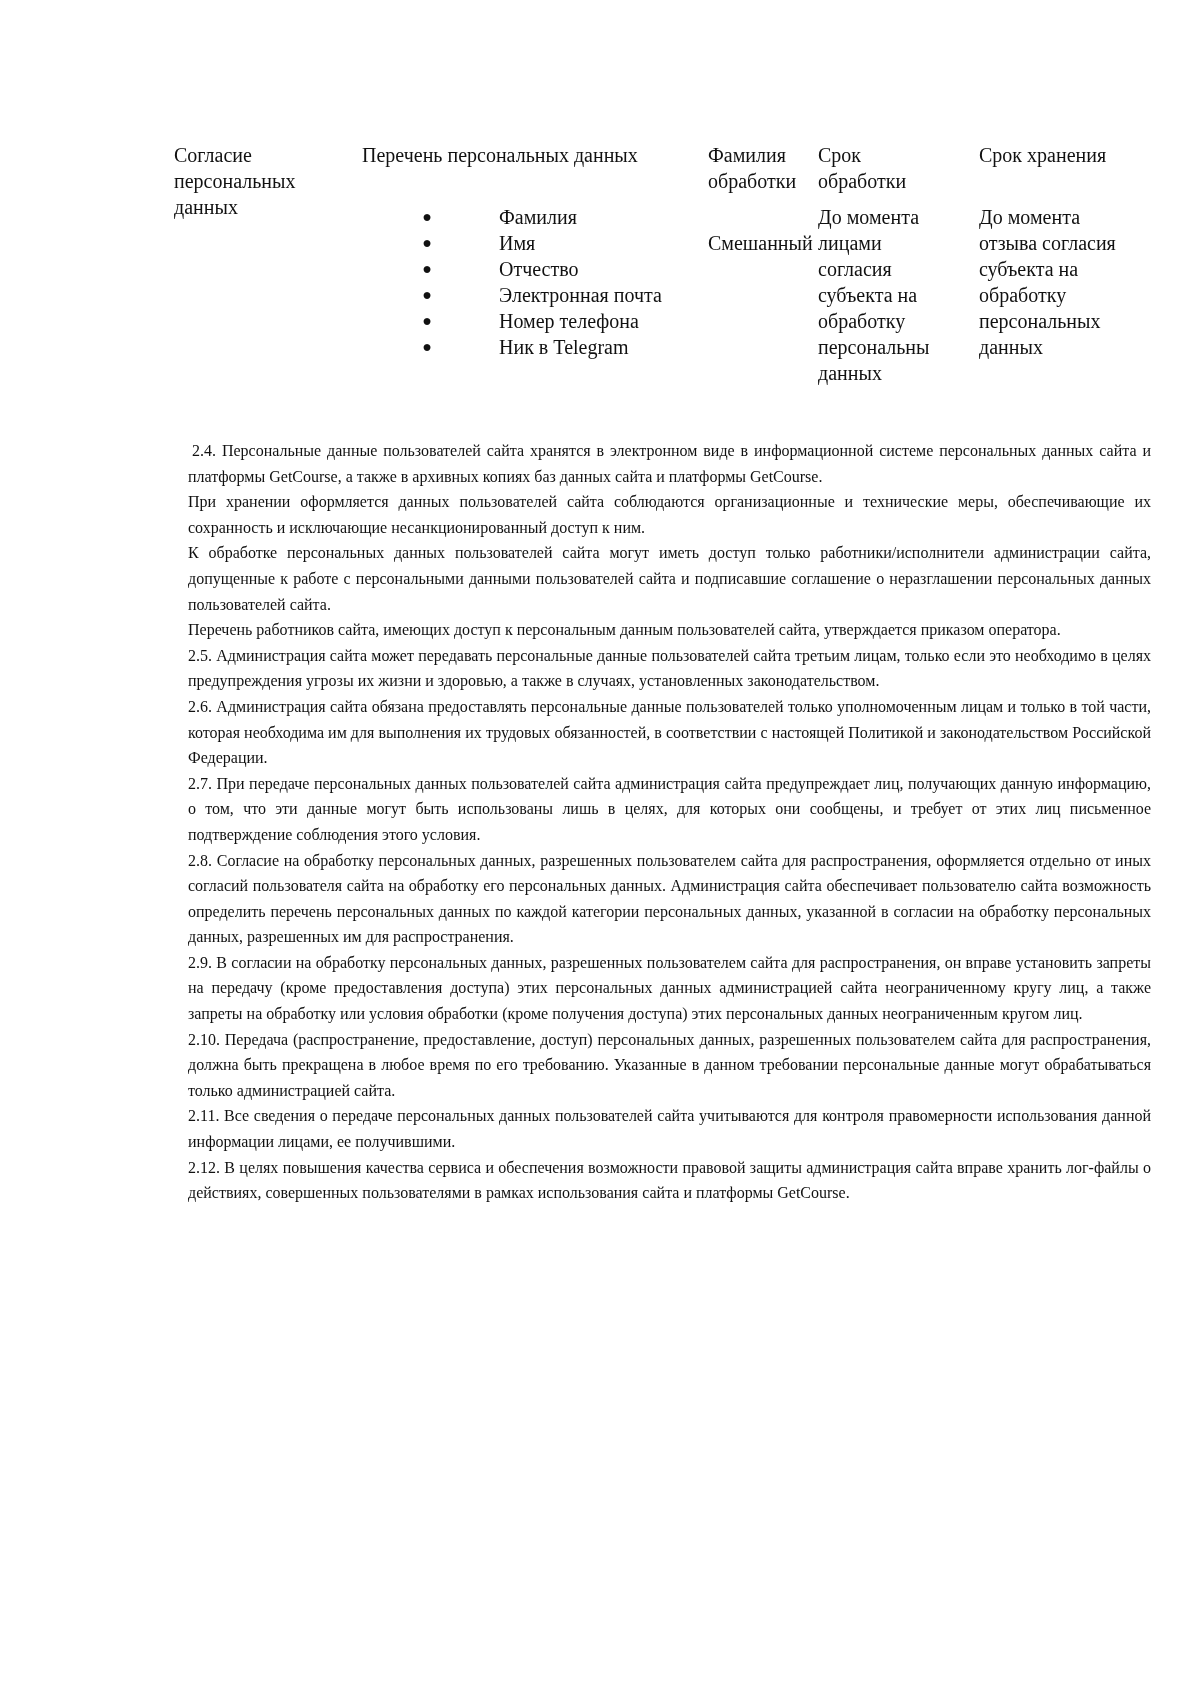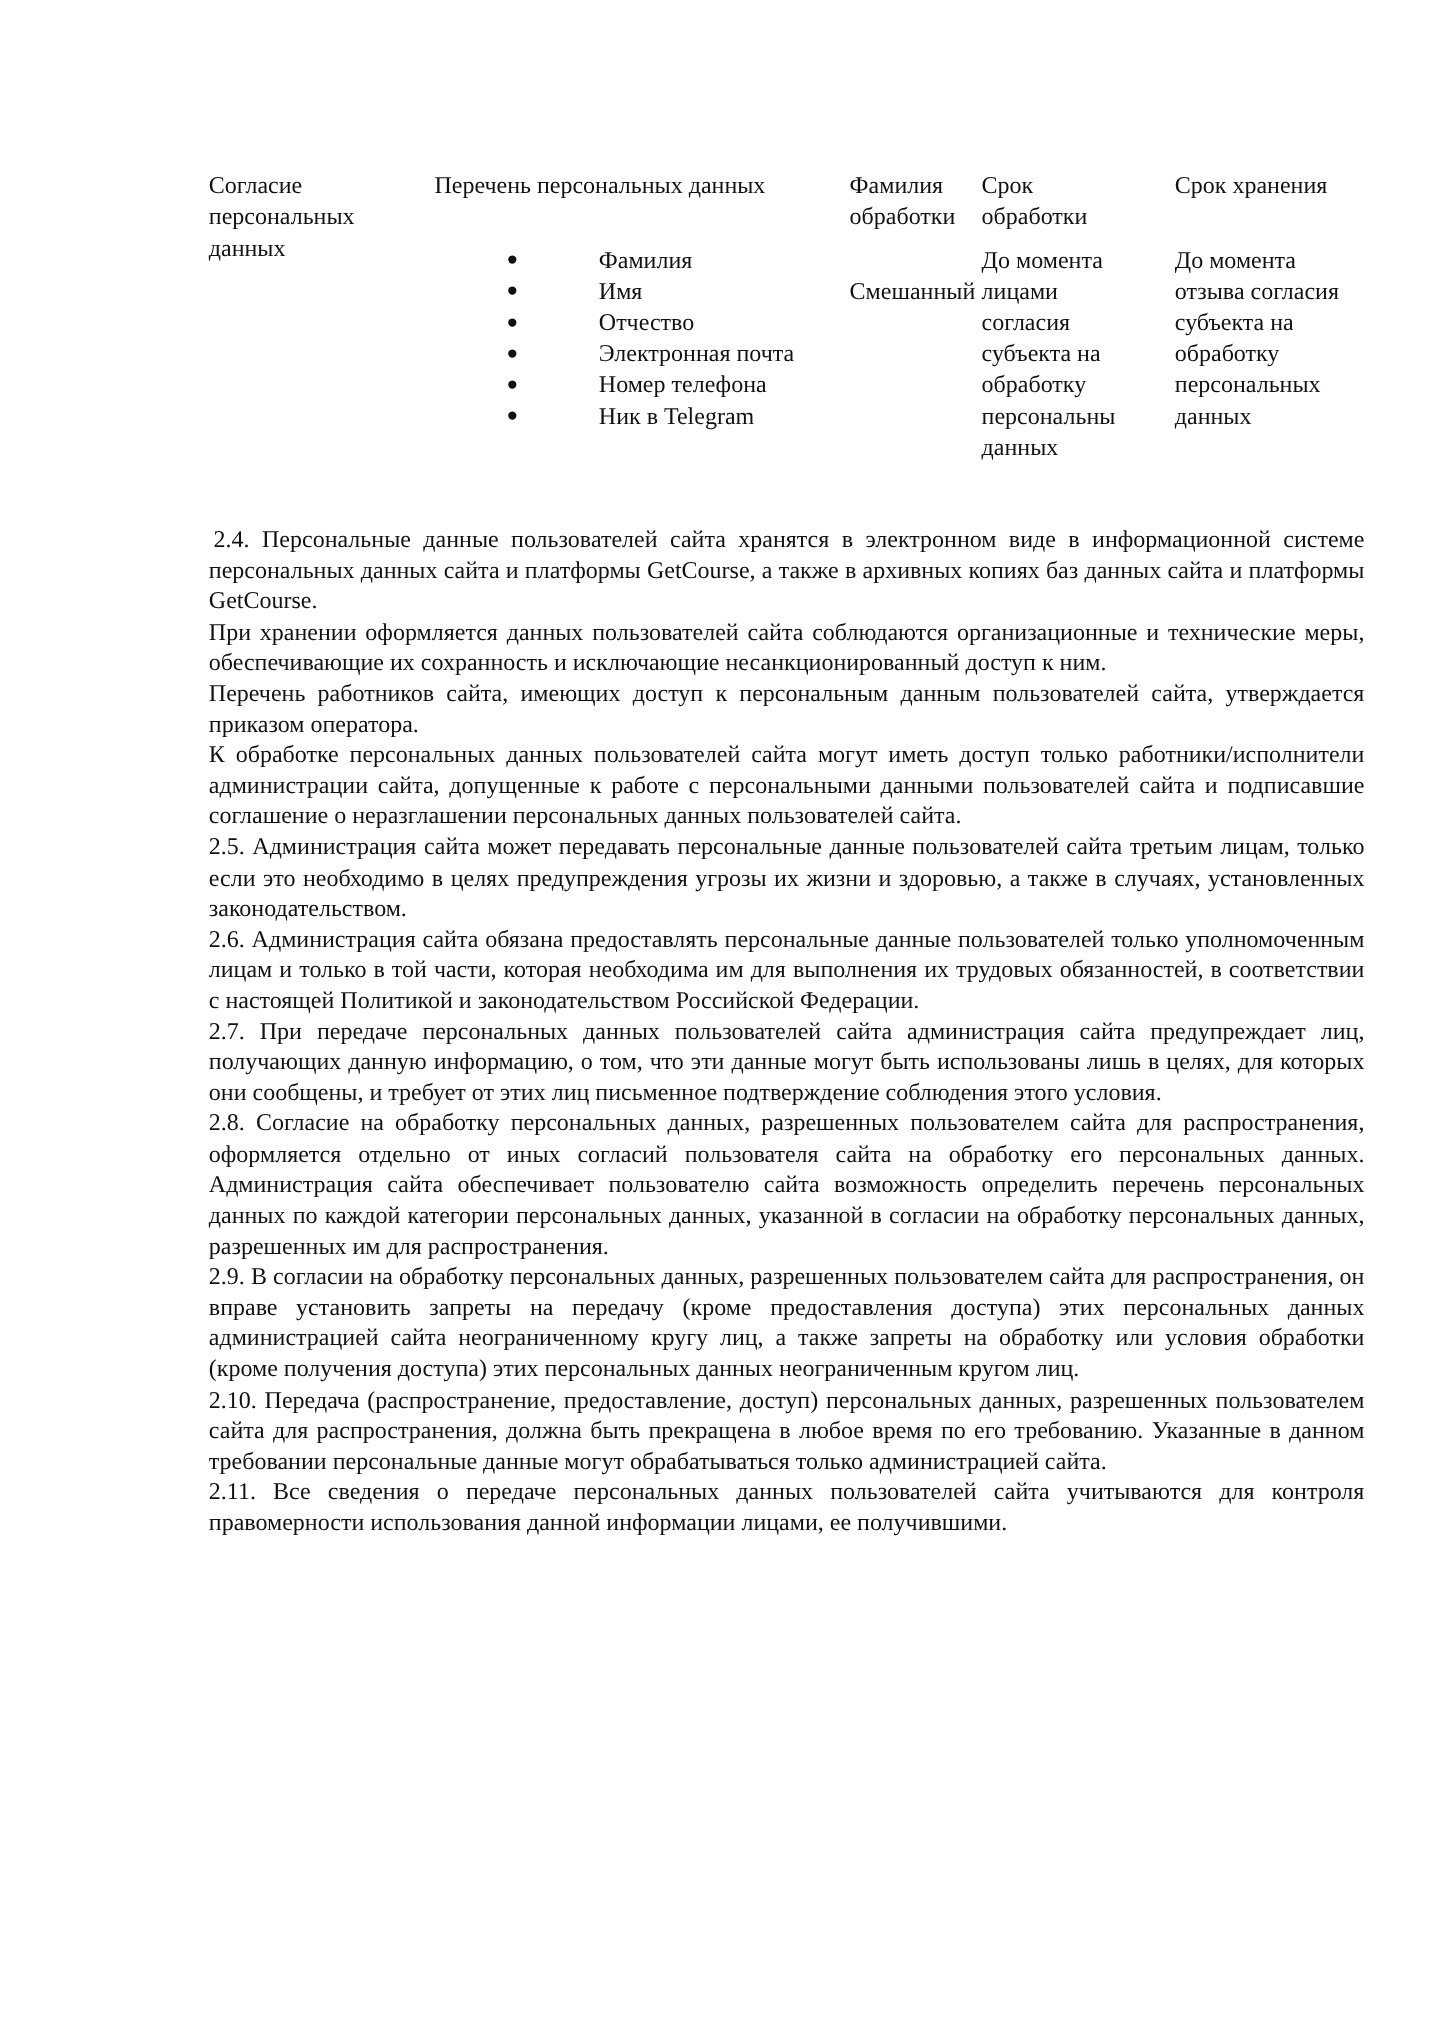--- a/index.html
+++ b/index.html
@@ -23,8 +23,8 @@
   .c4 .line, .c5 .line, .c1 .line, .c3 .line { display: block; }
 
   
-  .body-text { position: absolute; left: 174px; top: 438px; width: 963px;
-               font-size: 20px; line-height: 25.6px; }
+  .body-text { position: absolute; left: 188px; top: 438px; width: 963px;
+               font-size: 16px; line-height: 25.6px; }
   .para { margin: 0; text-align: justify; }
   .para.first { text-indent: 4px; }
 </style>

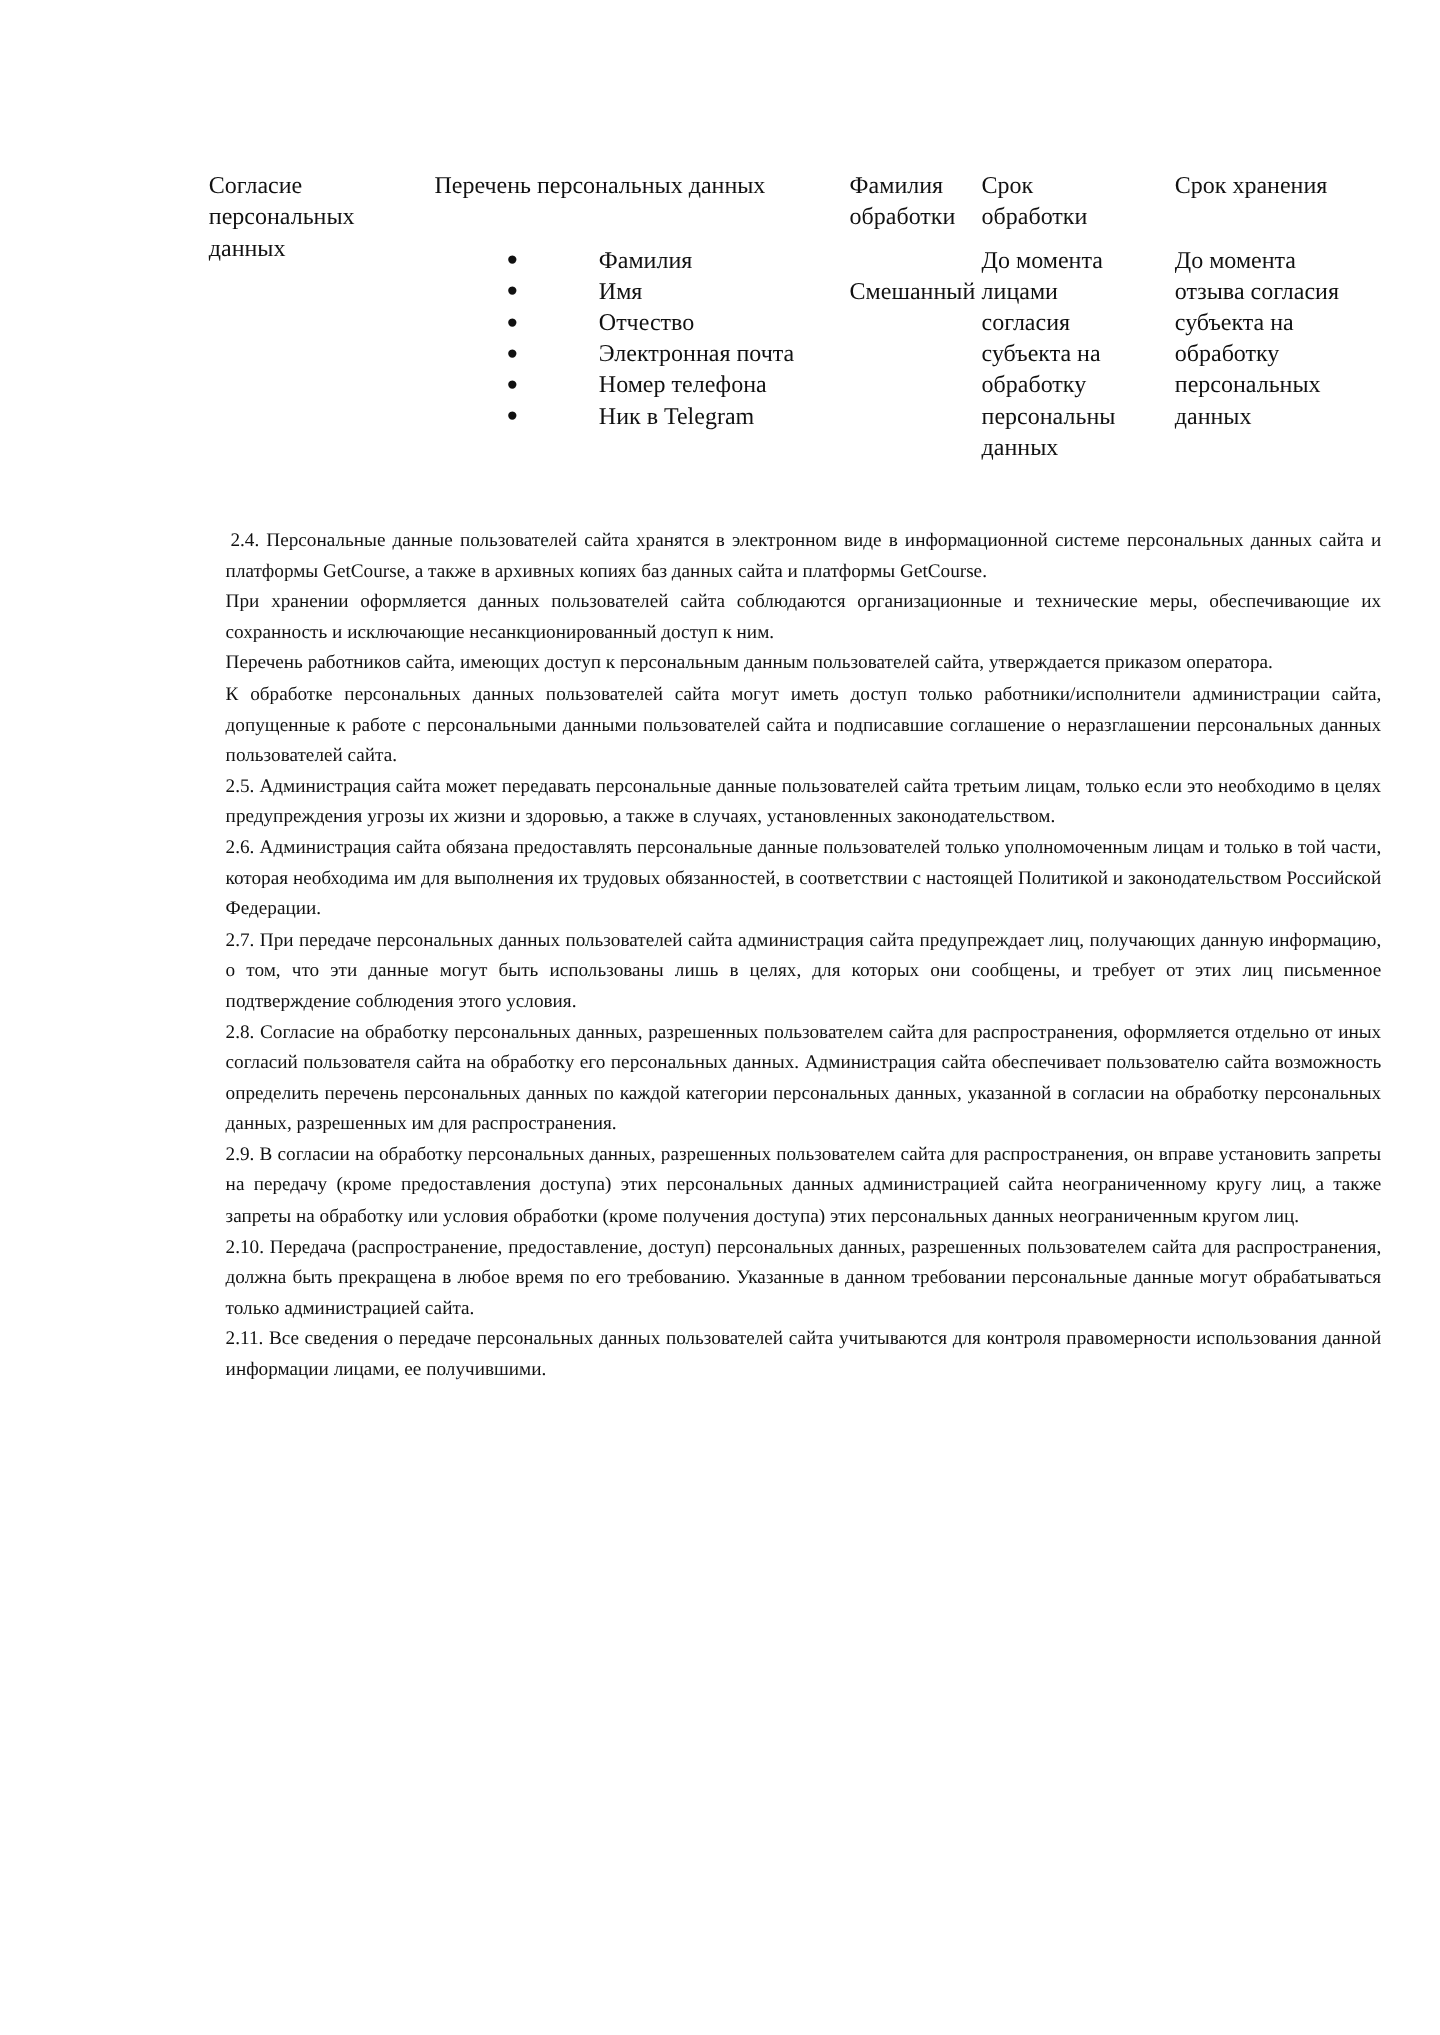--- a/index.html
+++ b/index.html
@@ -119,8 +119,8 @@
   <div class="body-text">
     <p class="para first">2.4. Персональные данные пользователей сайта хранятся в электронном виде в информационной системе персональных данных сайта и платформы GetCourse, а также в архивных копиях баз данных сайта и платформы GetCourse.</p>
     <p class="para">При хранении оформляется данных пользователей сайта соблюдаются организационные и технические меры, обеспечивающие их сохранность и исключающие несанкционированный доступ к ним.</p>
+    <p class="para">К обработке персональных данных пользователей сайта могут иметь доступ только работники/исполнители администрации сайта, допущенные к работе с персональными данными пользователей сайта и подписавшие соглашение о неразглашении персональных данных пользователей сайта.</p>
     <p class="para">Перечень работников сайта, имеющих доступ к персональным данным пользователей сайта, утверждается приказом оператора.</p>
-    <p class="para">К обработке персональных данных пользователей сайта могут иметь доступ только работники/исполнители администрации сайта, допущенные к работе с персональными данными пользователей сайта и подписавшие соглашение о неразглашении персональных данных пользователей сайта.</p>
     <p class="para">2.5. Администрация сайта может передавать персональные данные пользователей сайта третьим лицам, только если это необходимо в целях предупреждения угрозы их жизни и здоровью, а также в случаях, установленных законодательством.</p>
     <p class="para">2.6. Администрация сайта обязана предоставлять персональные данные пользователей только уполномоченным лицам и только в той части, которая необходима им для выполнения их трудовых обязанностей, в соответствии с настоящей Политикой и законодательством Российской Федерации.</p>
     <p class="para">2.7. При передаче персональных данных пользователей сайта администрация сайта предупреждает лиц, получающих данную информацию, о том, что эти данные могут быть использованы лишь в целях, для которых они сообщены, и требует от этих лиц письменное подтверждение соблюдения этого условия.</p>

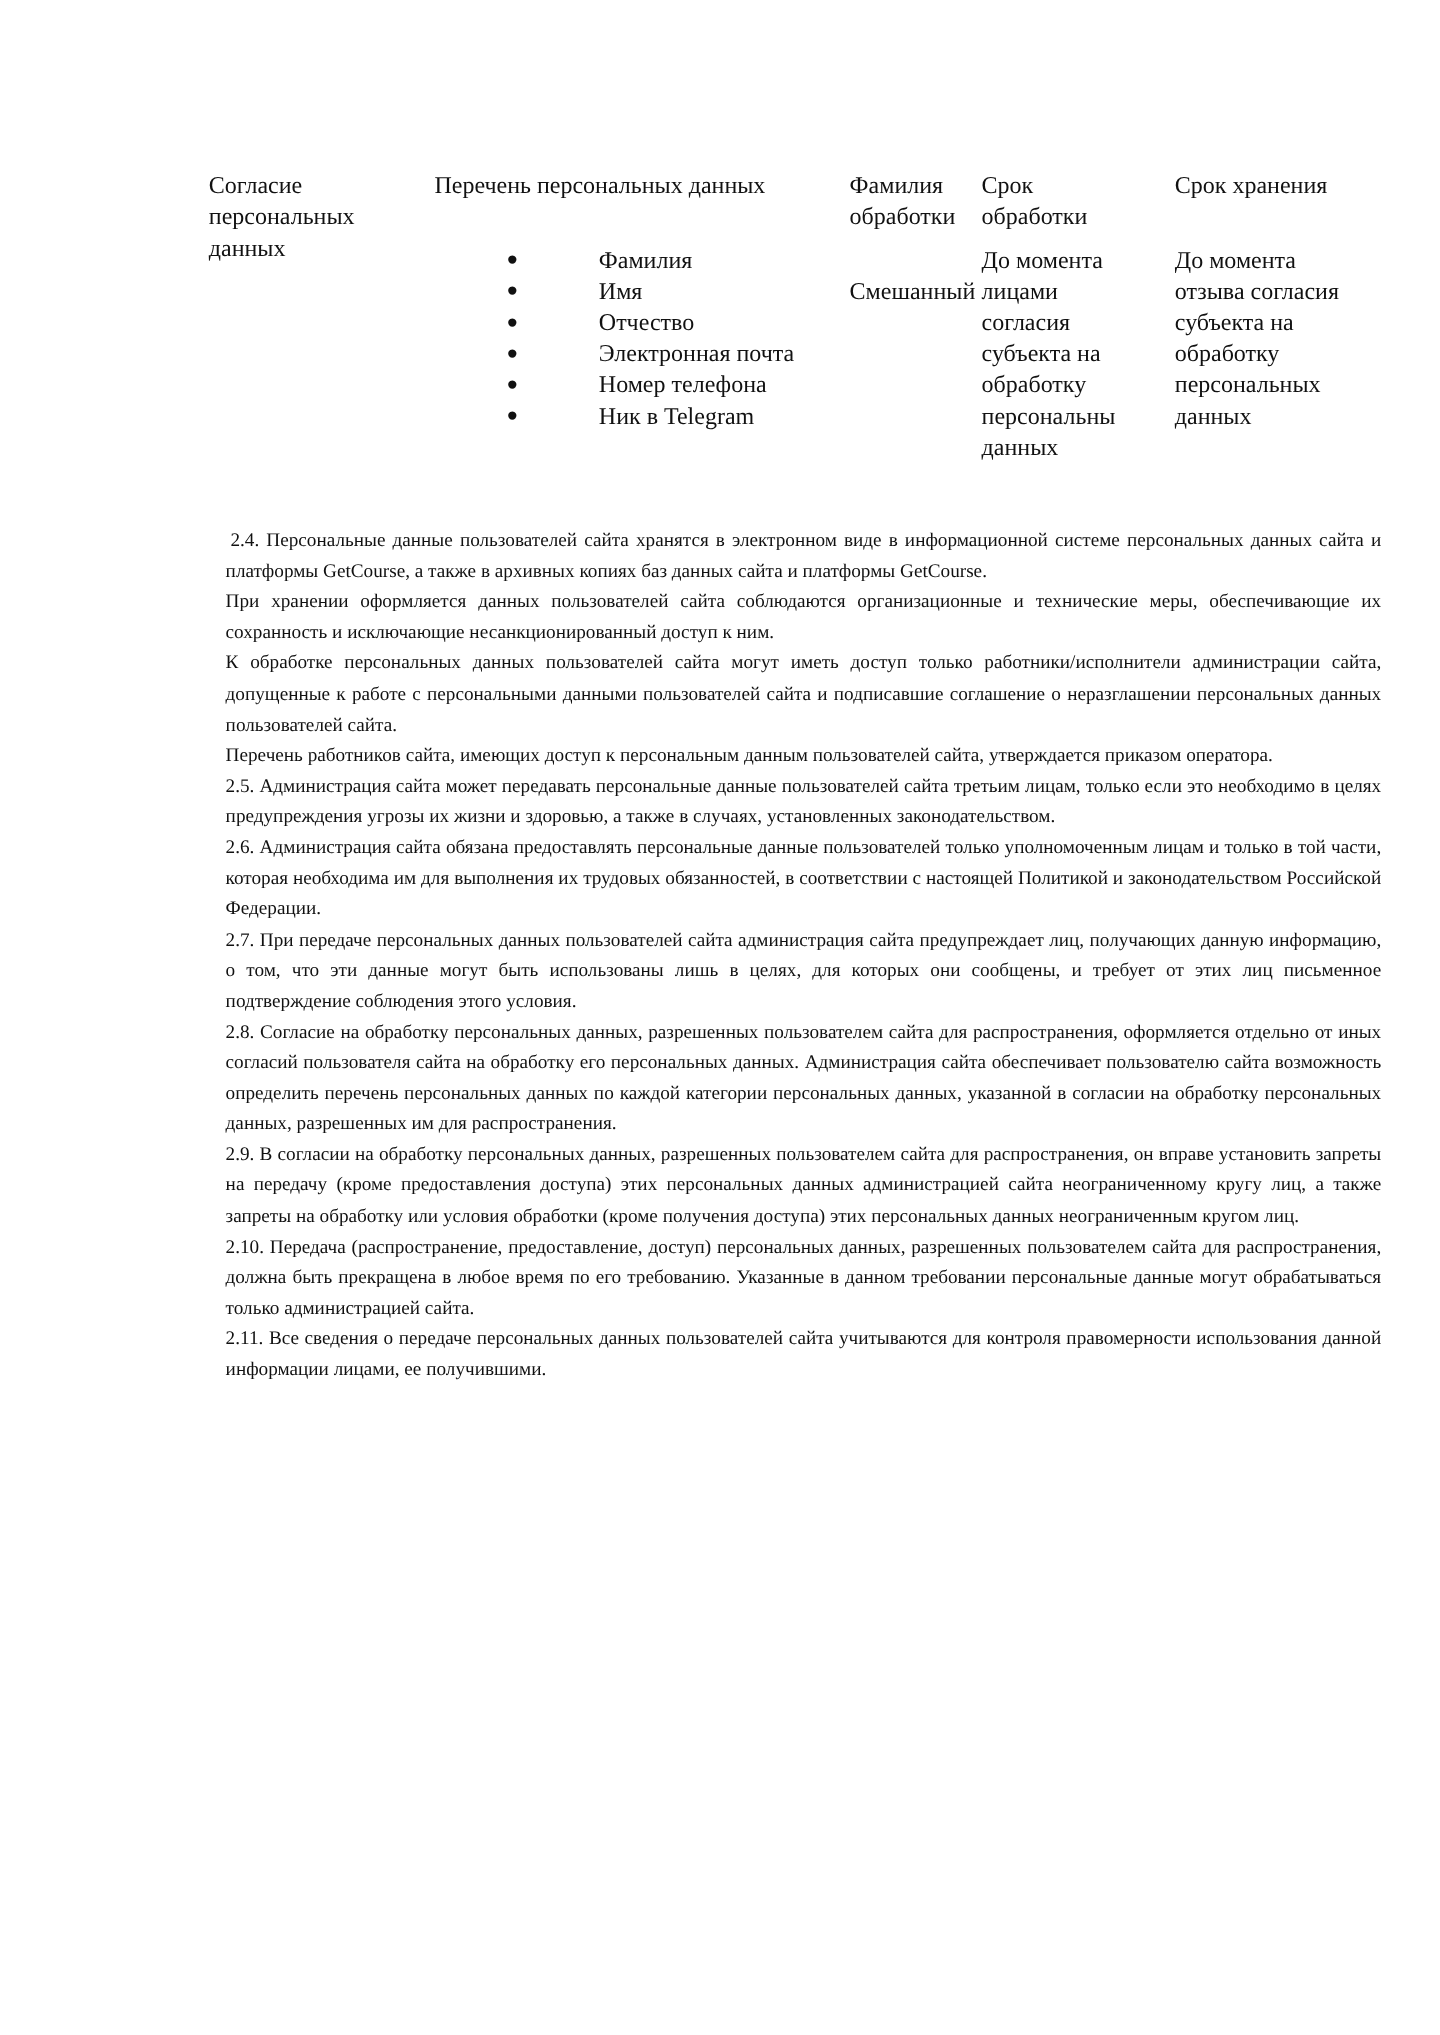--- a/index.html
+++ b/index.html
@@ -128,6 +128,7 @@
     <p class="para">2.9. В согласии на обработку персональных данных, разрешенных пользователем сайта для распространения, он вправе установить запреты на передачу (кроме предоставления доступа) этих персональных данных администрацией сайта неограниченному кругу лиц, а также запреты на обработку или условия обработки (кроме получения доступа) этих персональных данных неограниченным кругом лиц.</p>
     <p class="para">2.10. Передача (распространение, предоставление, доступ) персональных данных, разрешенных пользователем сайта для распространения, должна быть прекращена в любое время по его требованию. Указанные в данном требовании персональные данные могут обрабатываться только администрацией сайта.</p>
     <p class="para">2.11. Все сведения о передаче персональных данных пользователей сайта учитываются для контроля правомерности использования данной информации лицами, ее получившими.</p>
+    <p class="para">2.12. В целях повышения качества сервиса и обеспечения возможности правовой защиты администрация сайта вправе хранить лог-файлы о действиях, совершенных пользователями в рамках использования сайта и платформы GetCourse.</p>
   </div>
 
 </div>

